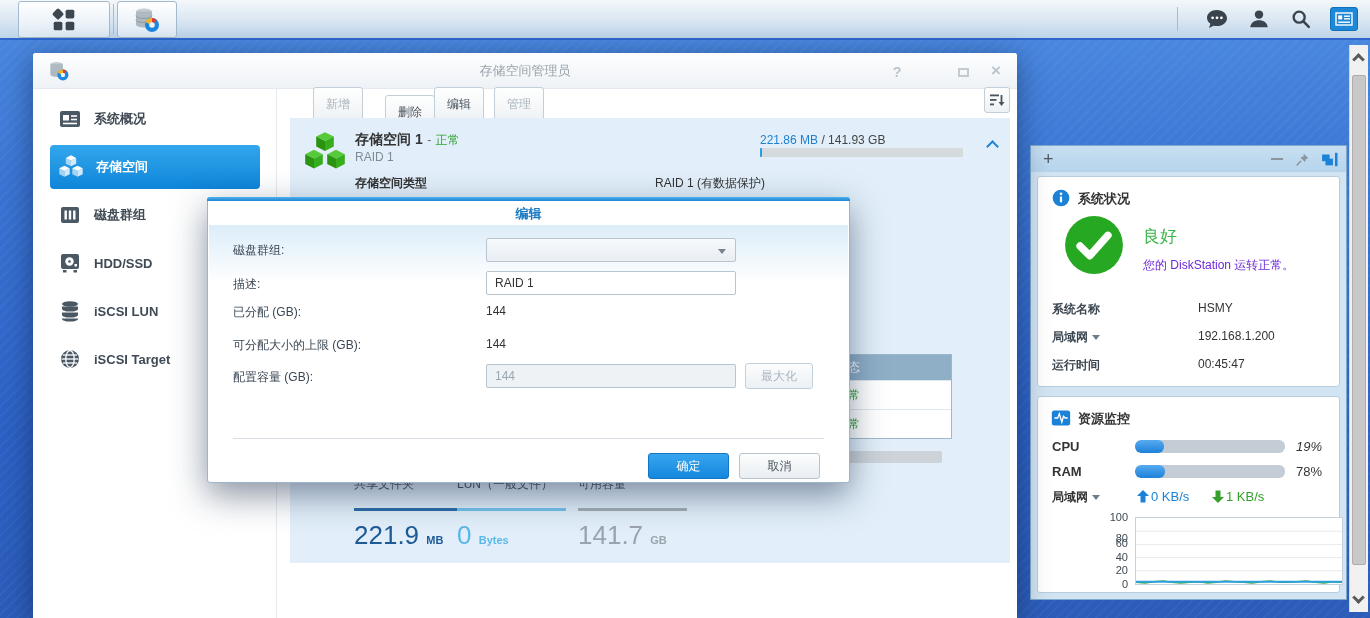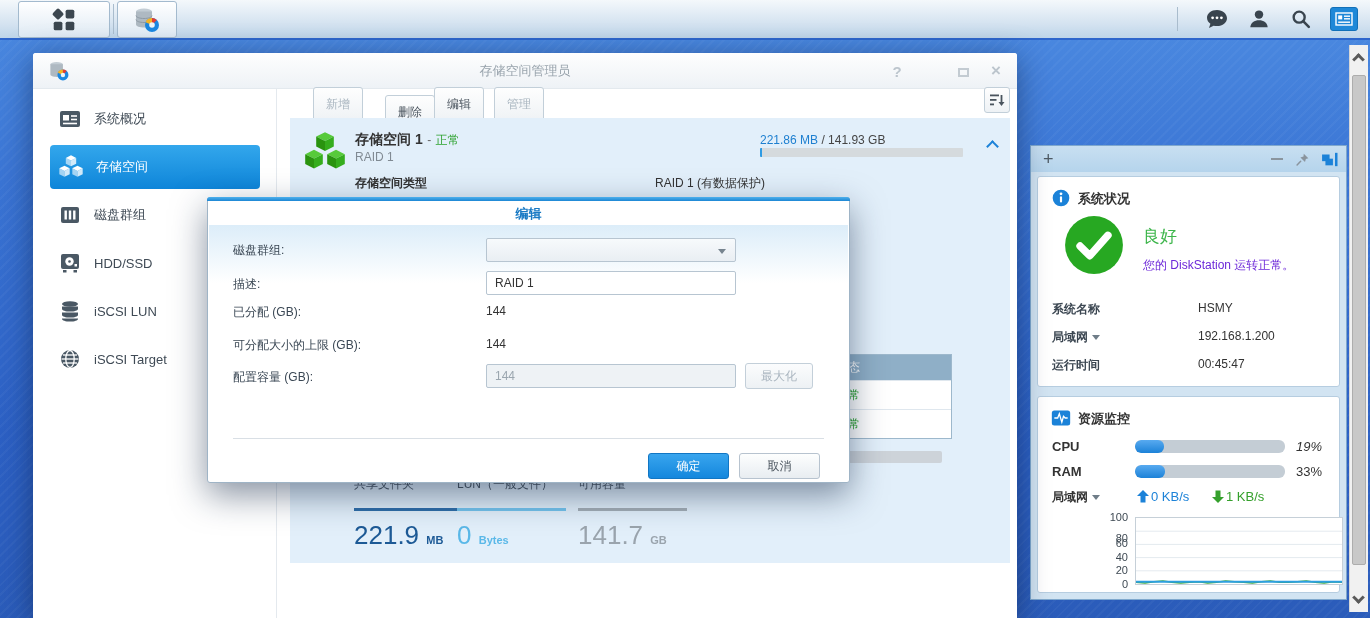--- a/index.html
+++ b/index.html
@@ -34,7 +34,7 @@
   .sidebar { position:absolute; left:0; top:36px; width:244px; bottom:0; background:#fff;
     border-right:1px solid #e4e9ee; padding-top:8px; }
   .side-item { height:44px; margin:0 16px 4px 17px; padding-left:8px; border-radius:4px;
-    display:flex; align-items:center; gap:12px; cursor:pointer; }
+    display:flex; align-items:center; gap:12px; cursor:pointer;font-weight:bold; }
   .side-item .lbl { font-size:13px; color:#3f4a55; }
   .side-item.sel { background:linear-gradient(#33a7ec,#0e85d9); }
   .side-item.sel .lbl { color:#fff; }

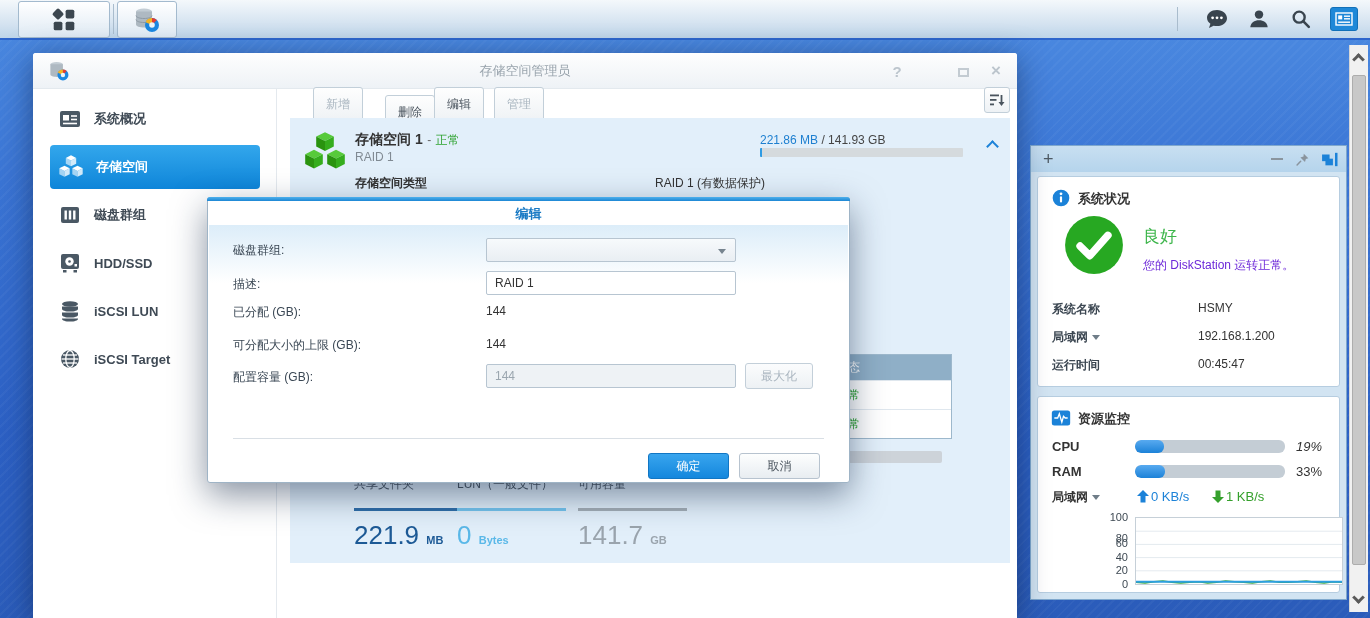--- a/index.html
+++ b/index.html
@@ -439,7 +439,7 @@
       <div class="rm-bar" style="top:68px;">
           <div class="rm-fill" style="width: 20%;"></div>
         </div>
-      <div class="rm-pct" style="top:67px;">33%</div>
+      <div class="rm-pct" style="top:67px;">78%</div>
 
       <div class="rm-label" style="top:92px; font-size:12px;"><span>局域网</span><span class="dd-arrow"></span></div>
       <svg width="12" height="13" viewBox="0 0 12 13" style="position:absolute; left:99px; top:93px;">

